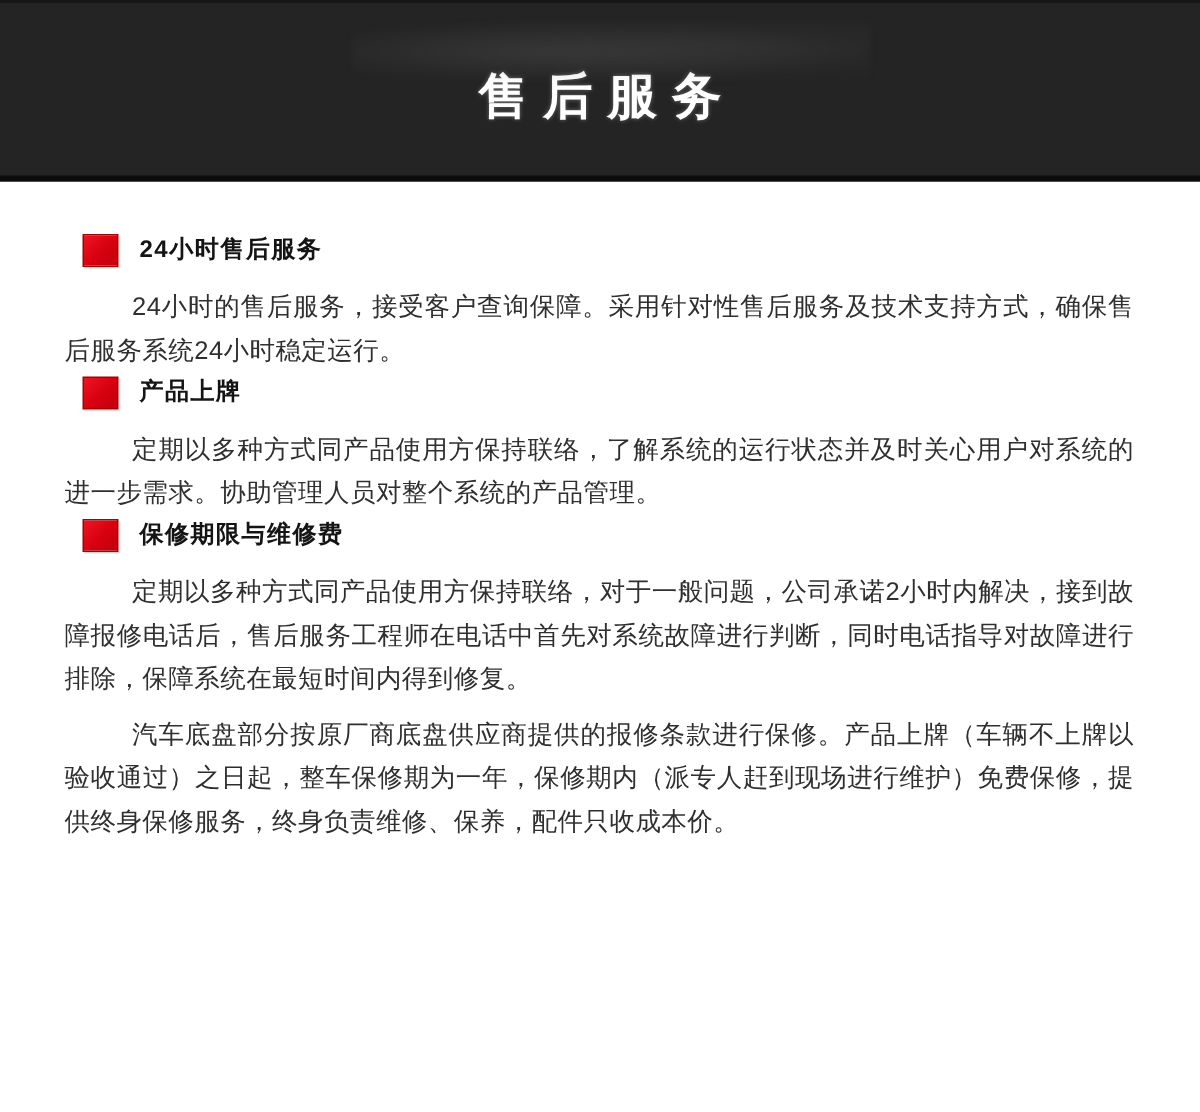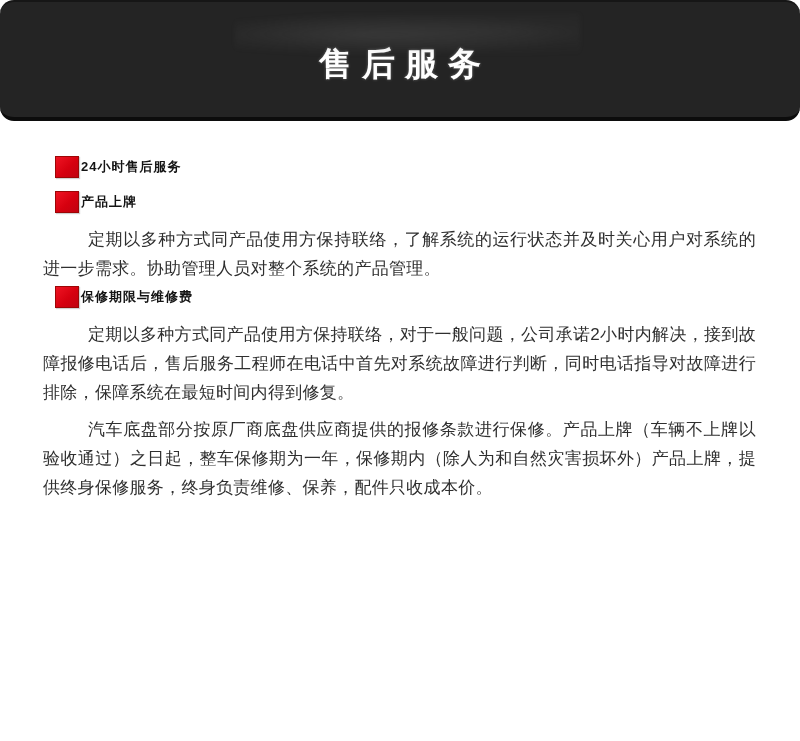--- a/index.html
+++ b/index.html
@@ -24,7 +24,6 @@
     align-items: center;
     justify-content: center;
     overflow: hidden;
-    border-radius: 14px;
   }
   .band-title {
     color: #ffffff;

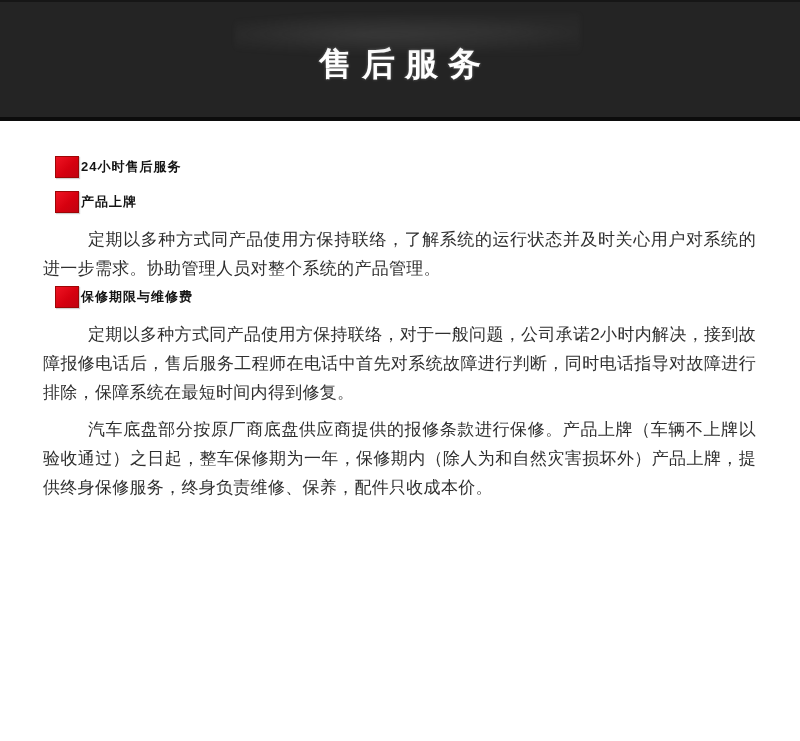--- a/index.html
+++ b/index.html
@@ -69,8 +69,8 @@
     flex: 0 0 auto;
   }
   .sec-title {
-    margin-left: 2px;
-    font-size: 13px;
+    margin-left: 14px;
+    font-size: 16px;
     font-weight: bold;
     color: #141414;
     letter-spacing: 1px;

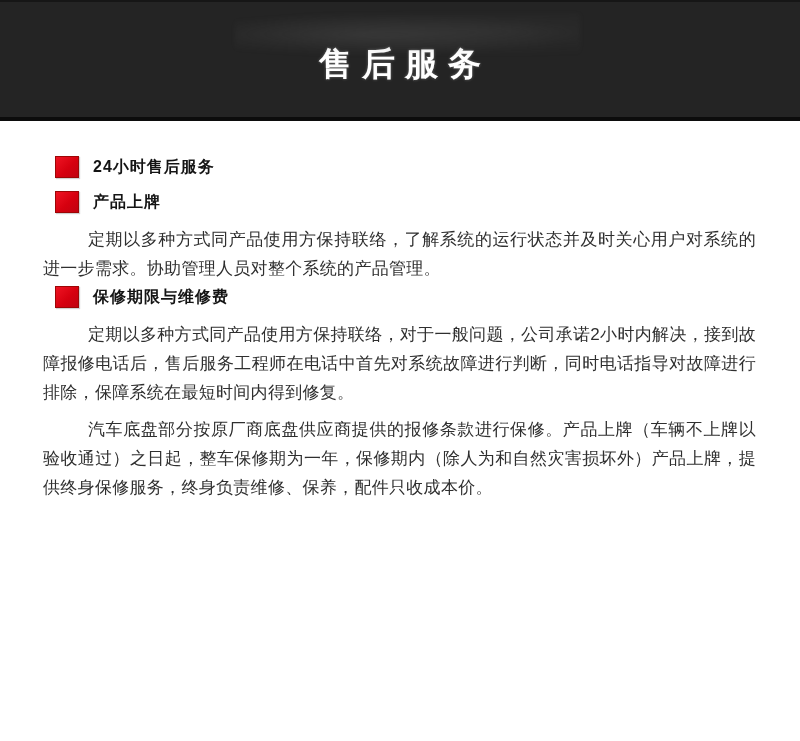--- a/index.html
+++ b/index.html
@@ -102,6 +102,7 @@
       <span class="bullet"></span>
       <span class="sec-title">24小时售后服务</span>
     </div>
+    <p class="para">24小时的售后服务，接受客户查询保障。采用针对性售后服务及技术支持方式，确保售后服务系统24小时稳定运行。</p>
   </div>
 
   <div class="section">

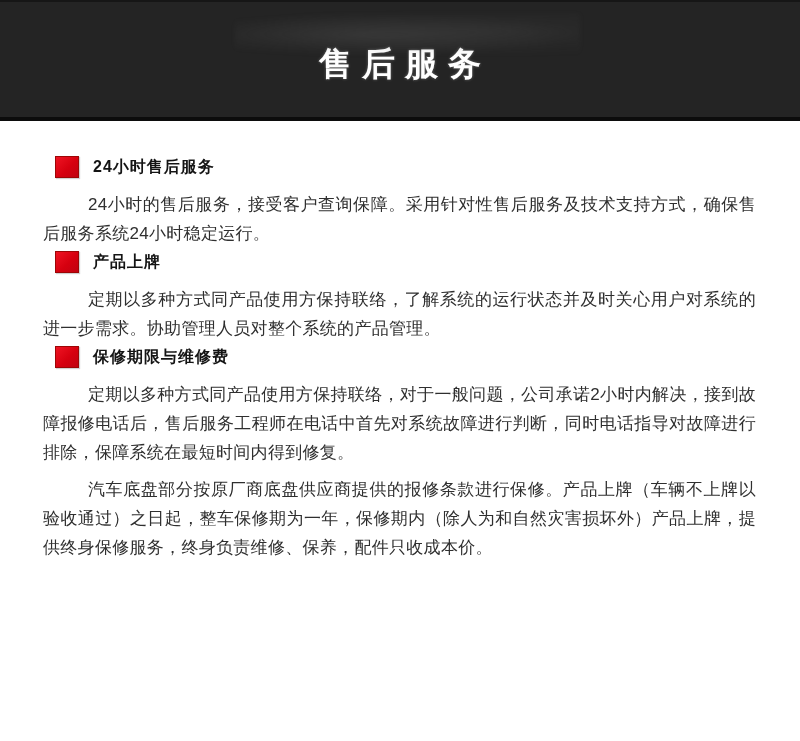--- a/index.html
+++ b/index.html
@@ -122,7 +122,7 @@
   </div>
 
   <div class="section sec-last">
-    <p class="para">汽车底盘部分按原厂商底盘供应商提供的报修条款进行保修。产品上牌（车辆不上牌以验收通过）之日起，整车保修期为一年，保修期内（除人为和自然灾害损坏外）产品上牌，提供终身保修服务，终身负责维修、保养，配件只收成本价。</p>
+    <p class="para">汽车底盘部分按原厂商底盘供应商提供的报修条款进行保修。产品上牌（车辆不上牌以验收通过）之日起，整车保修期为一年，保修期内（派专人赶到现场进行维护）免费保修，提供终身保修服务，终身负责维修、保养，配件只收成本价。</p>
   </div>
 
 </div>

